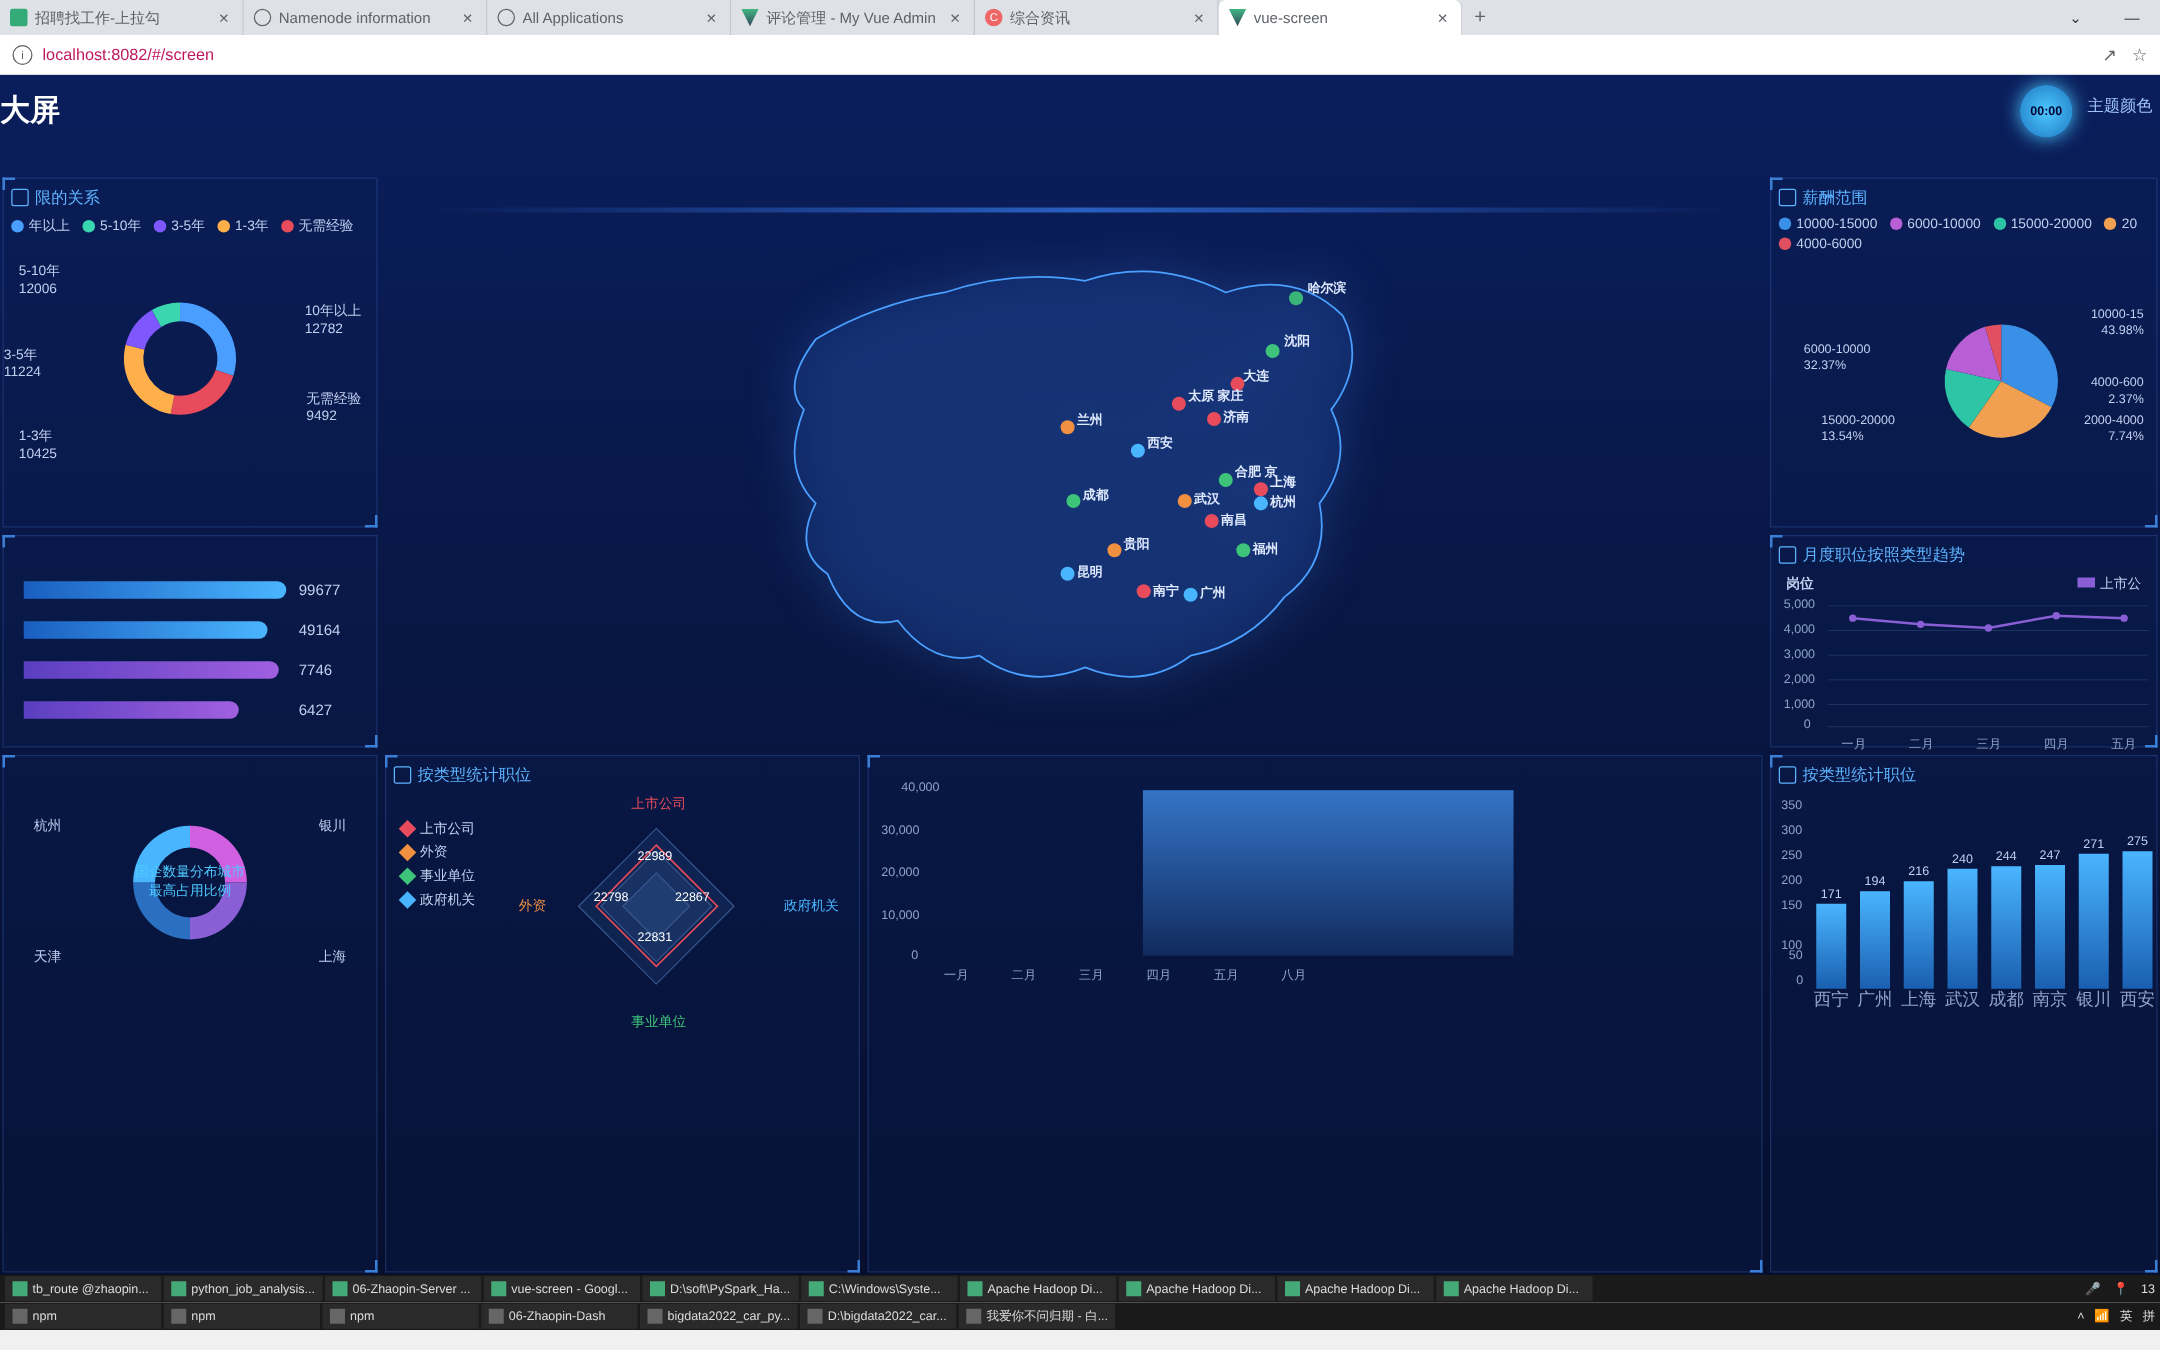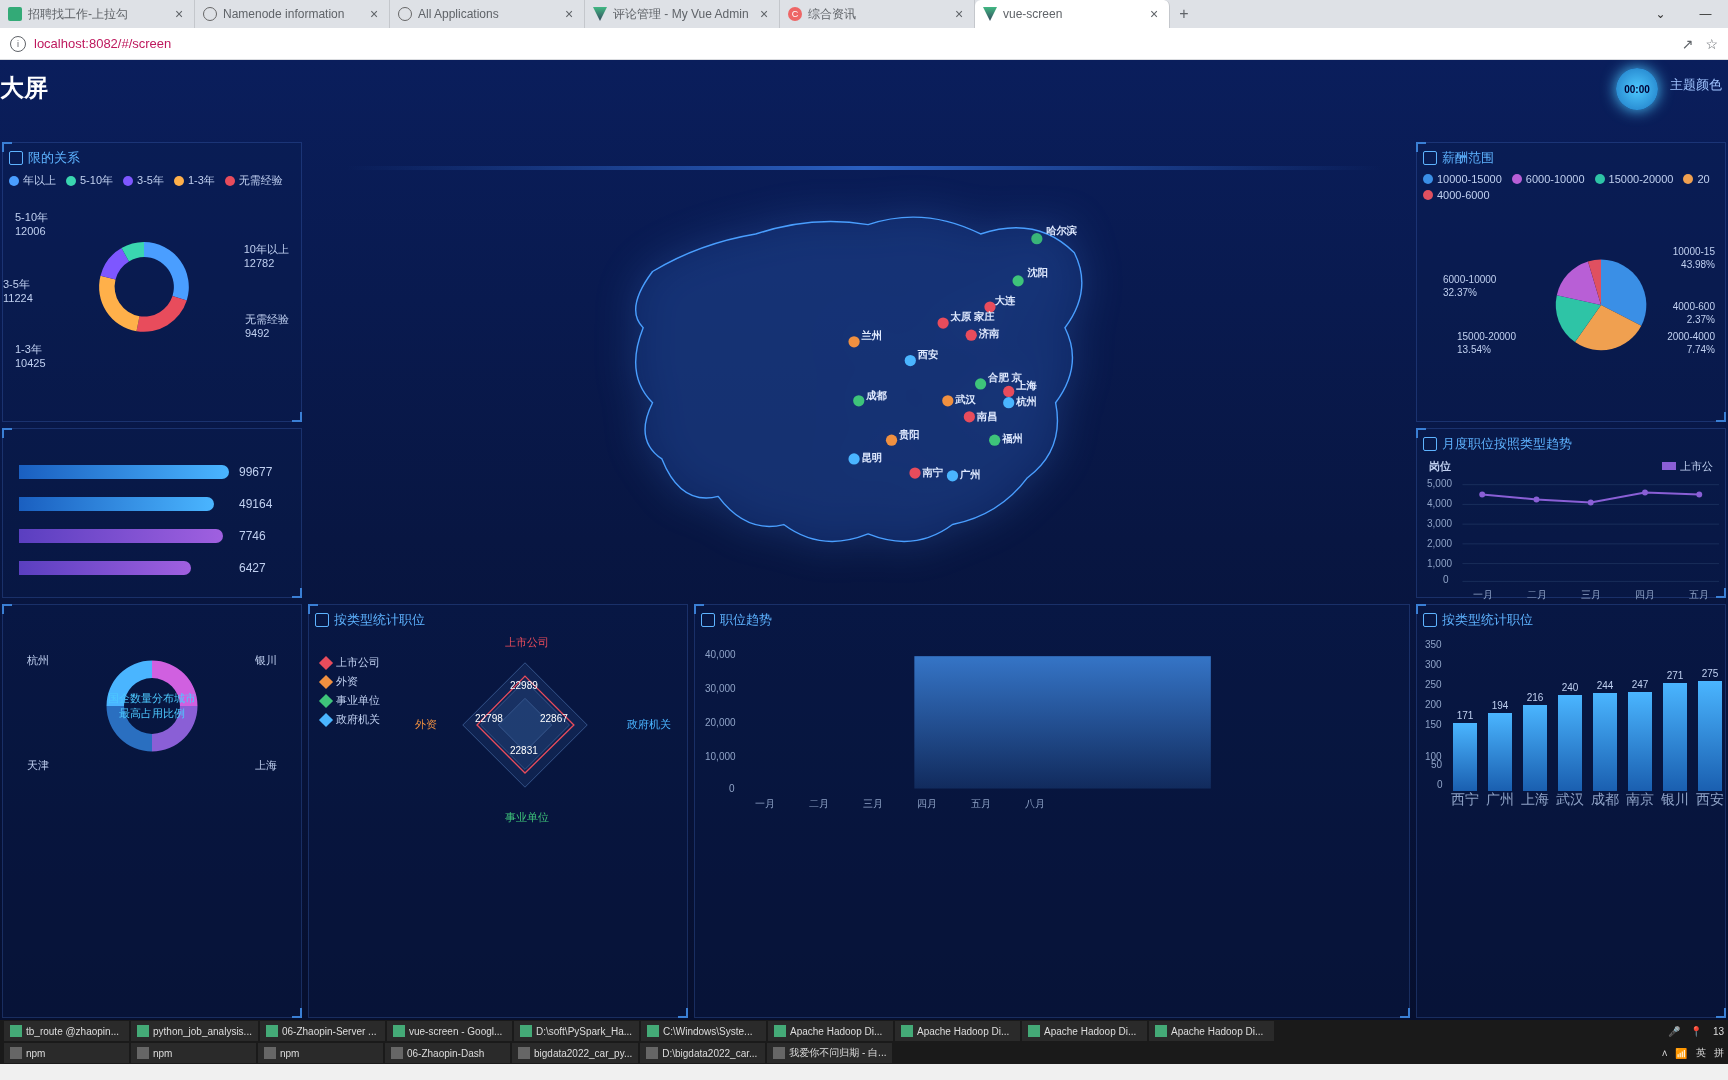--- a/index.html
+++ b/index.html
@@ -408,10 +408,6 @@
     </div>
 
     <div class="panel" style="grid-row:3;grid-column:2;margin-left:386px">
-      <div class="panel-title">
-          <span class="ticon"></span>
-          <span>职位趋势</span>
-        </div>
       <div class="area-chart">
         <svg viewBox="0 0 380 170" style="width:100%;height:100%">
           <rect x="60" y="20" width="280" height="125" fill="url(#ag)"></rect>

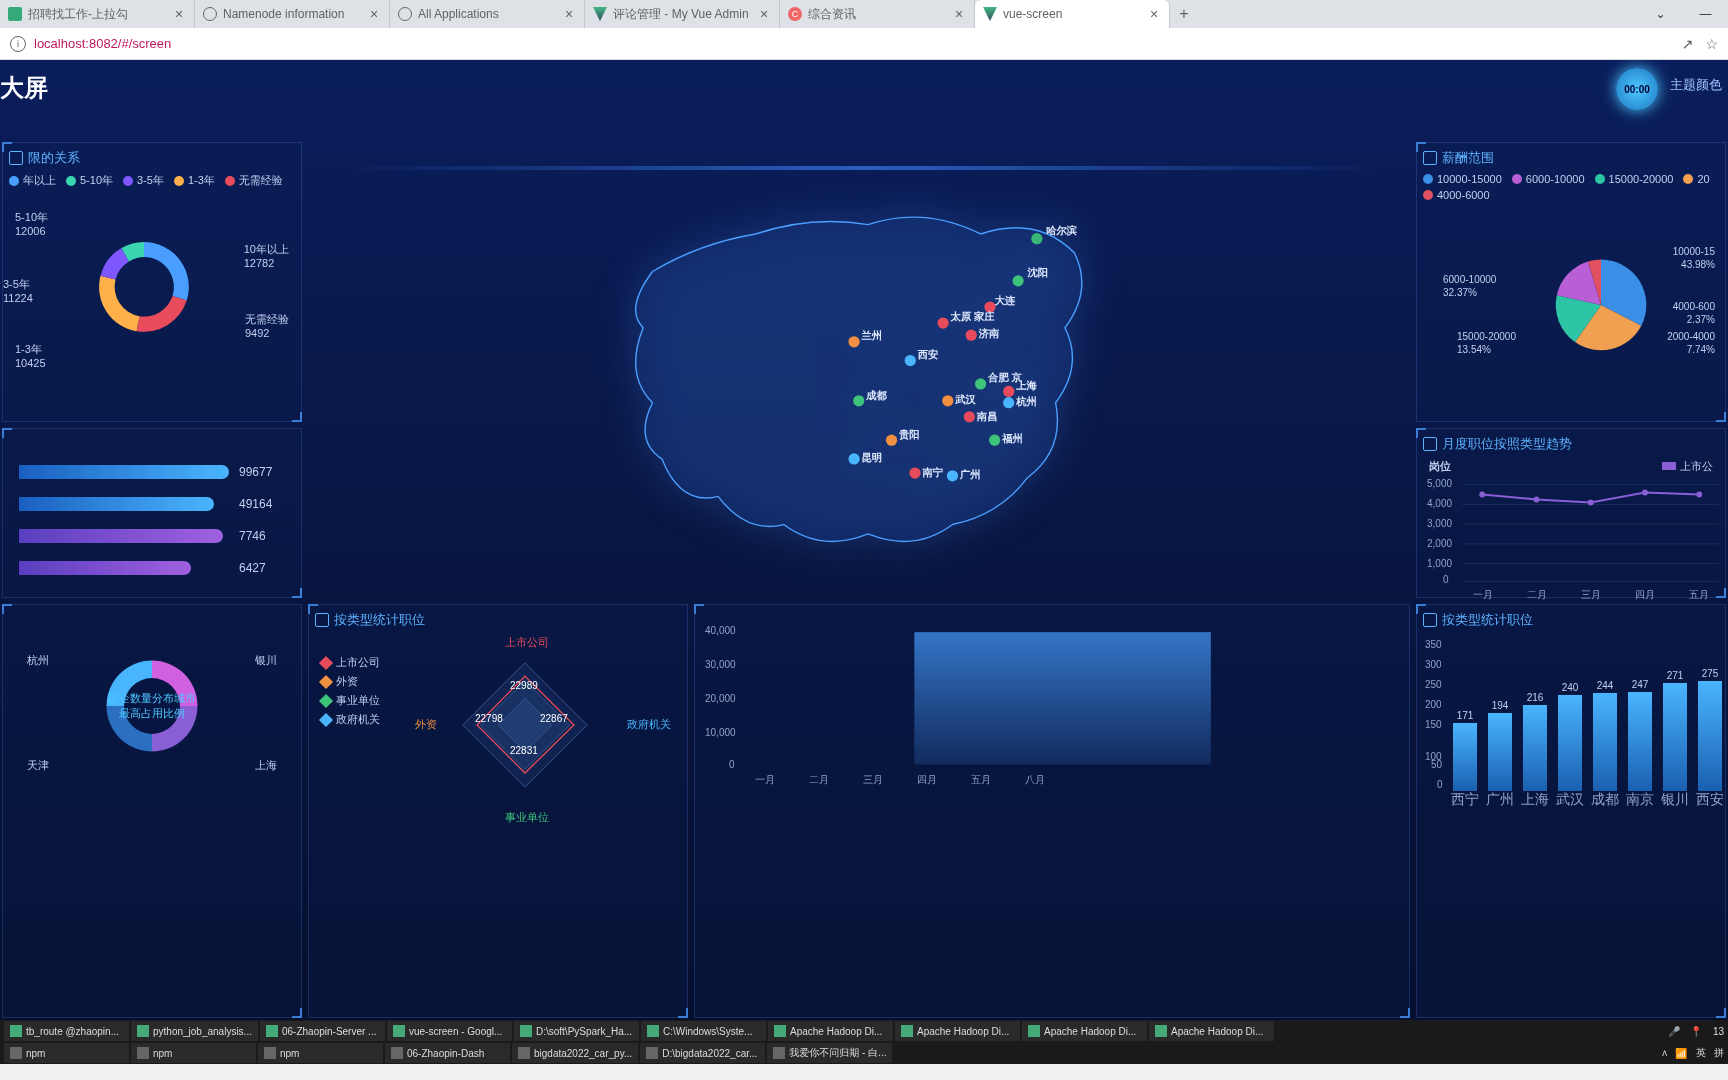--- a/index.html
+++ b/index.html
@@ -418,7 +418,7 @@
               </linearGradient>
             </defs>
         </svg>
-        <div class="axis-label" style="left:4px;top:14px">40,000</div>
+        <div class="axis-label" style="left:20px;top:14px">40,000</div>
         <div class="axis-label" style="left:4px;top:48px">30,000</div>
         <div class="axis-label" style="left:4px;top:82px">20,000</div>
         <div class="axis-label" style="left:4px;top:116px">10,000</div>

